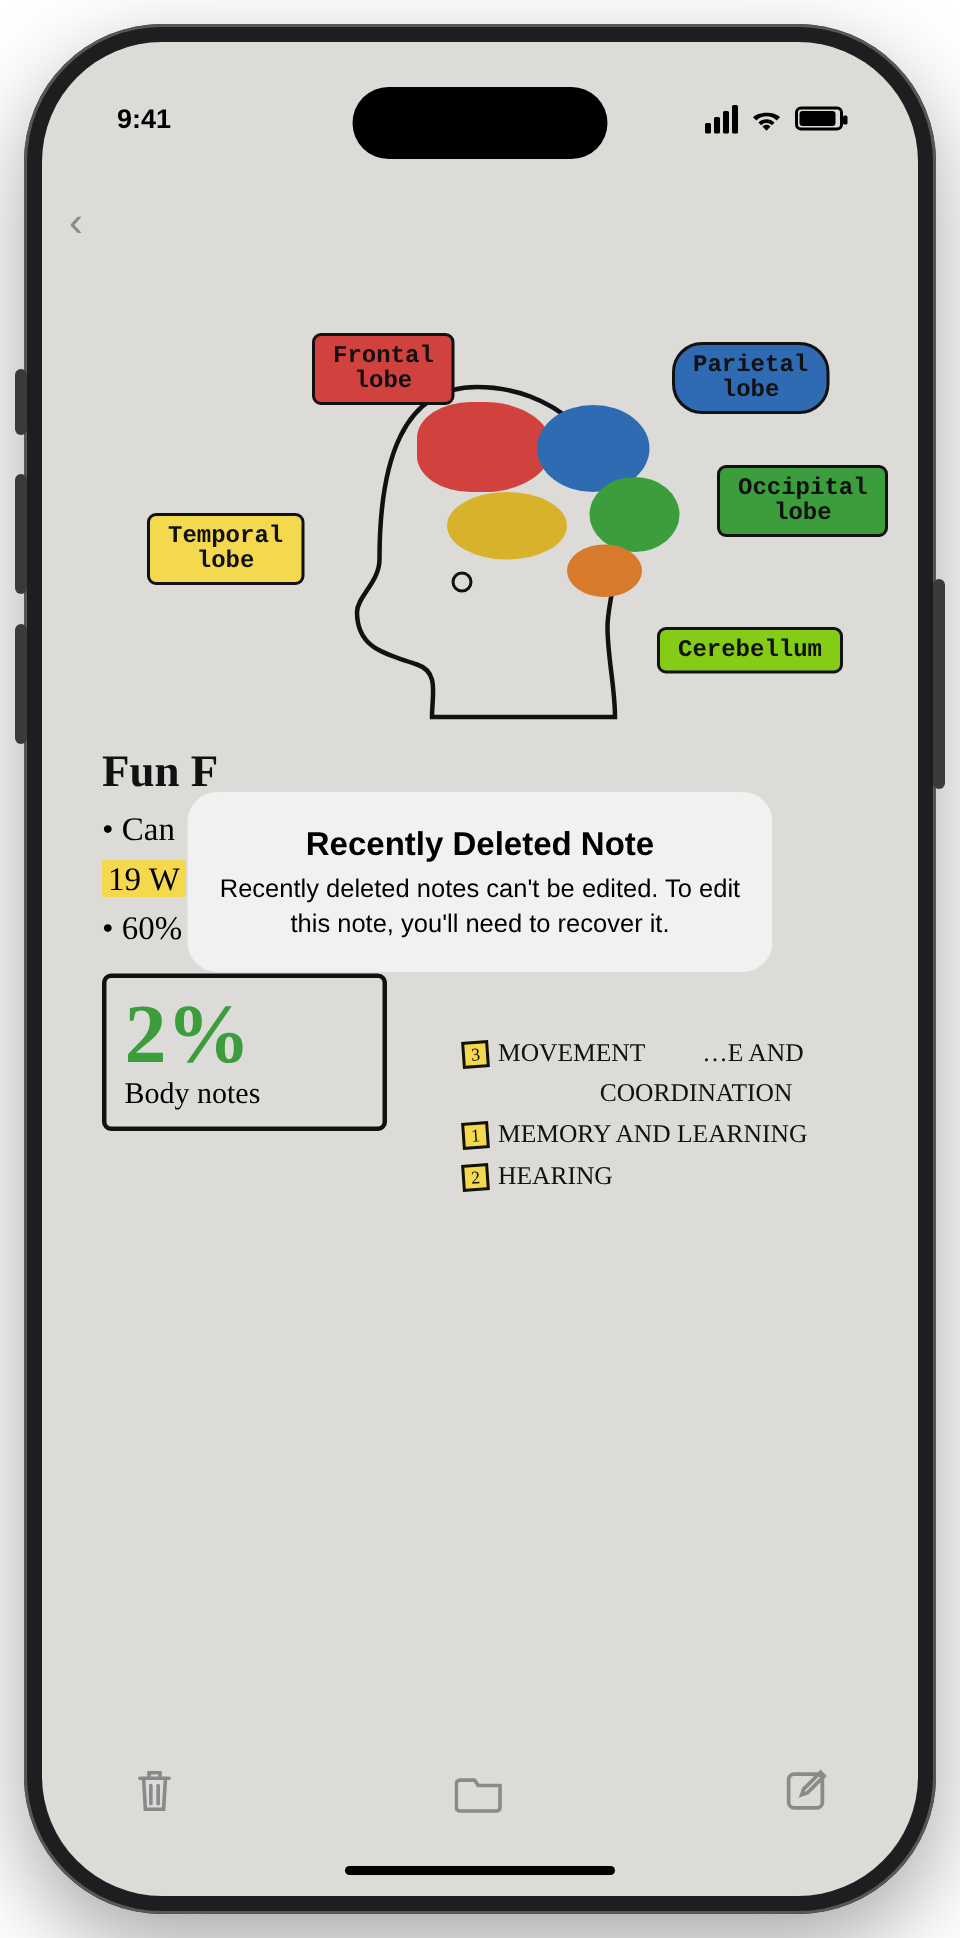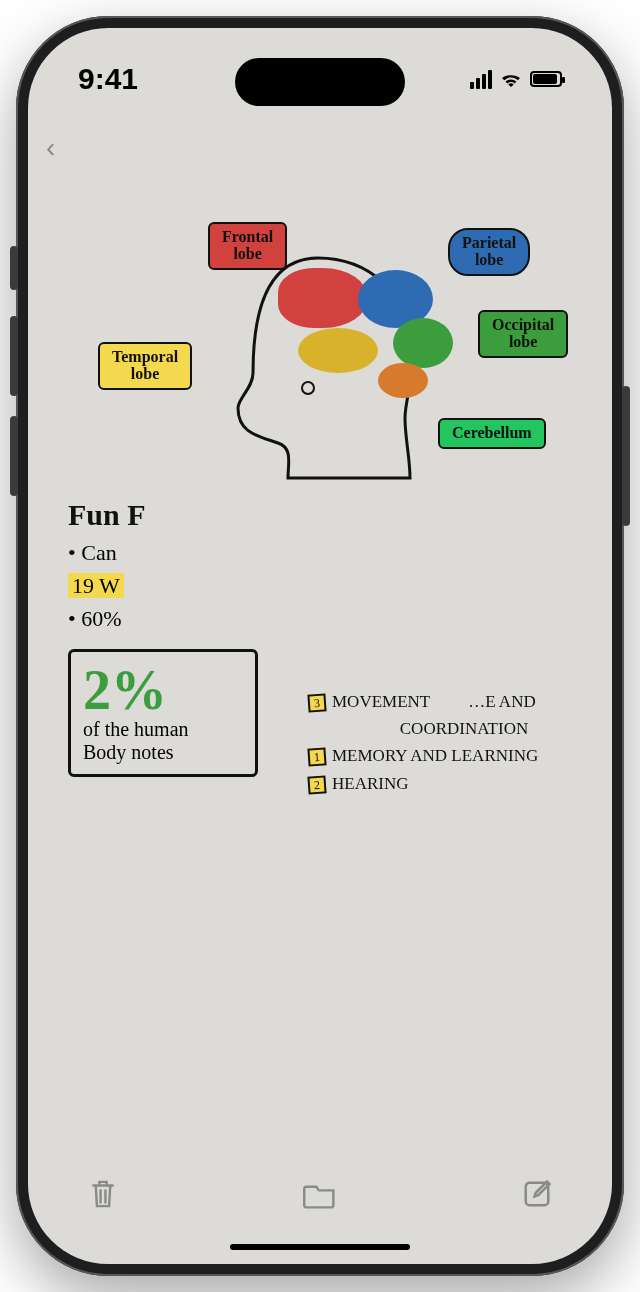--- a/index.html
+++ b/index.html
@@ -32,7 +32,7 @@
     display: flex; justify-content: space-between; align-items: center;
     padding: 0 50px; z-index: 40;
   }
-  .status-time { font-size: 30px; font-weight: 600; color: #000; }
+  .status-time { font-size: 18px; font-weight: 600; color: #000; }
   .status-icons { display: flex; align-items: center; gap: 8px; }
   .signal { display: flex; align-items: flex-end; gap: 2px; }
   .signal span { width: 4px; background:#000; border-radius:1px; }

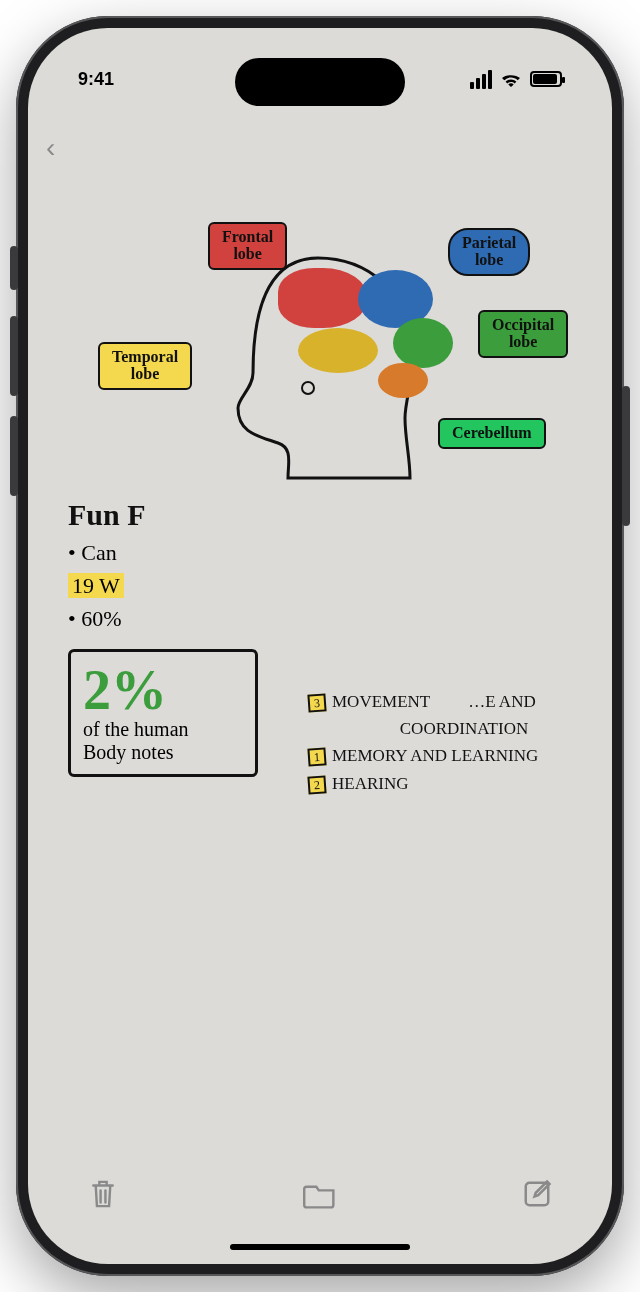--- a/index.html
+++ b/index.html
@@ -64,7 +64,7 @@
   .lobe.t { left:230px; top:120px; width:80px; height:45px; background:#d9b22b; border-radius:50%;}
   .lobe.c { left:310px; top:155px; width:50px; height:35px; background:#d87a2c; border-radius:50%;}
   .label-box{ position:absolute; padding:5px 12px; border:2px solid #111; border-radius:6px;
-              font-family:Liberation Serif, serif; font-size:16px; font-weight:600;
+              font-family:Liberation Mono, monospace; font-size:16px; font-weight:600;
               text-align:center; line-height:1.05; white-space:pre-line;}
   .lb-f{left:140px; top:14px; background:#d1413e; color:#111;}
   .lb-p{left:380px; top:20px; background:#2e6bb3; color:#111;border-radius:20px;}

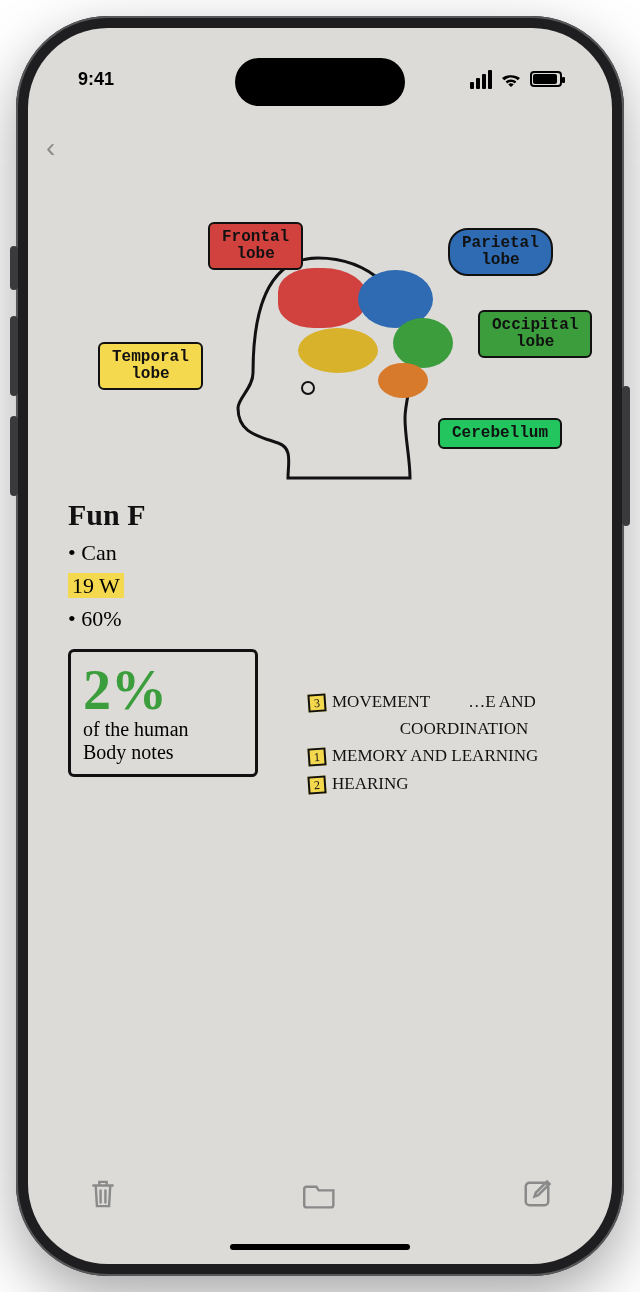--- a/index.html
+++ b/index.html
@@ -69,7 +69,7 @@
   .lb-f{left:140px; top:14px; background:#d1413e; color:#111;}
   .lb-p{left:380px; top:20px; background:#2e6bb3; color:#111;border-radius:20px;}
   .lb-o{left:410px; top:102px; background:#3b9d3b; color:#111;}
-  .lb-c{left:370px; top:210px; background:#22c55e; color:#111;}
+  .lb-c{left:370px; top:210px; background:#84cc16; color:#111;}
   .lb-t{left:30px;  top:134px; background:#f4d84e; color:#111;}
 
   .fun-heading{

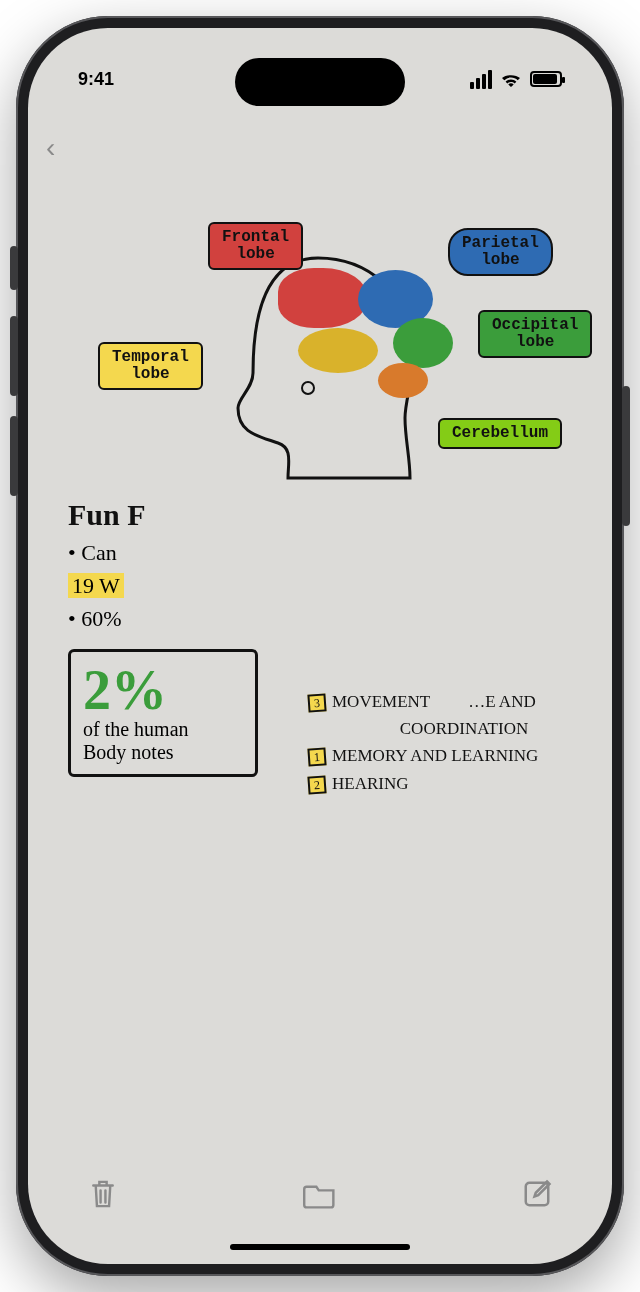--- a/index.html
+++ b/index.html
@@ -214,6 +214,10 @@
     <div class="dimmer"></div>
 
     <div class="alert">
+      <div class="alert-body">
+        <div class="alert-title">Recently Deleted Note</div>
+        <div class="alert-msg">Recently deleted notes can't be edited. To edit this note, you'll need to recover it.</div>
+      </div>
     </div>
 
   </div>

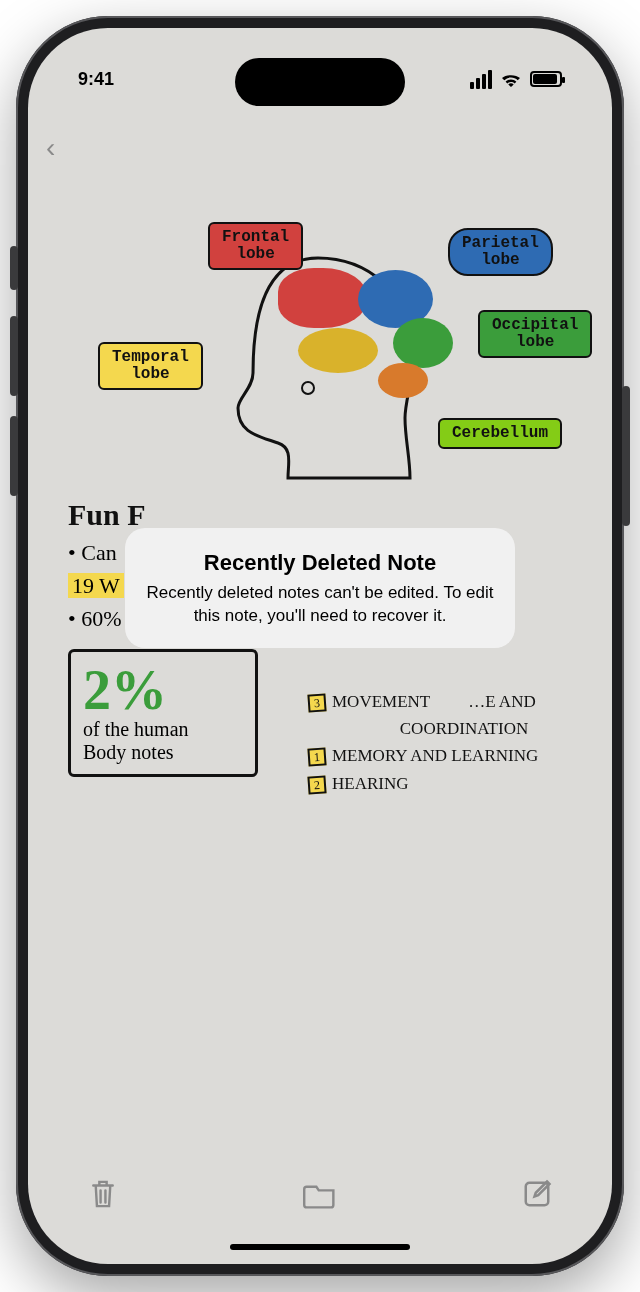--- a/index.html
+++ b/index.html
@@ -183,7 +183,6 @@
 
       <div class="fact-box">
         <div class="fact-big">2%</div>
-        <div class="fact-sub">of the human</div>
         <div class="fact-sub">Body notes</div>
       </div>
 

